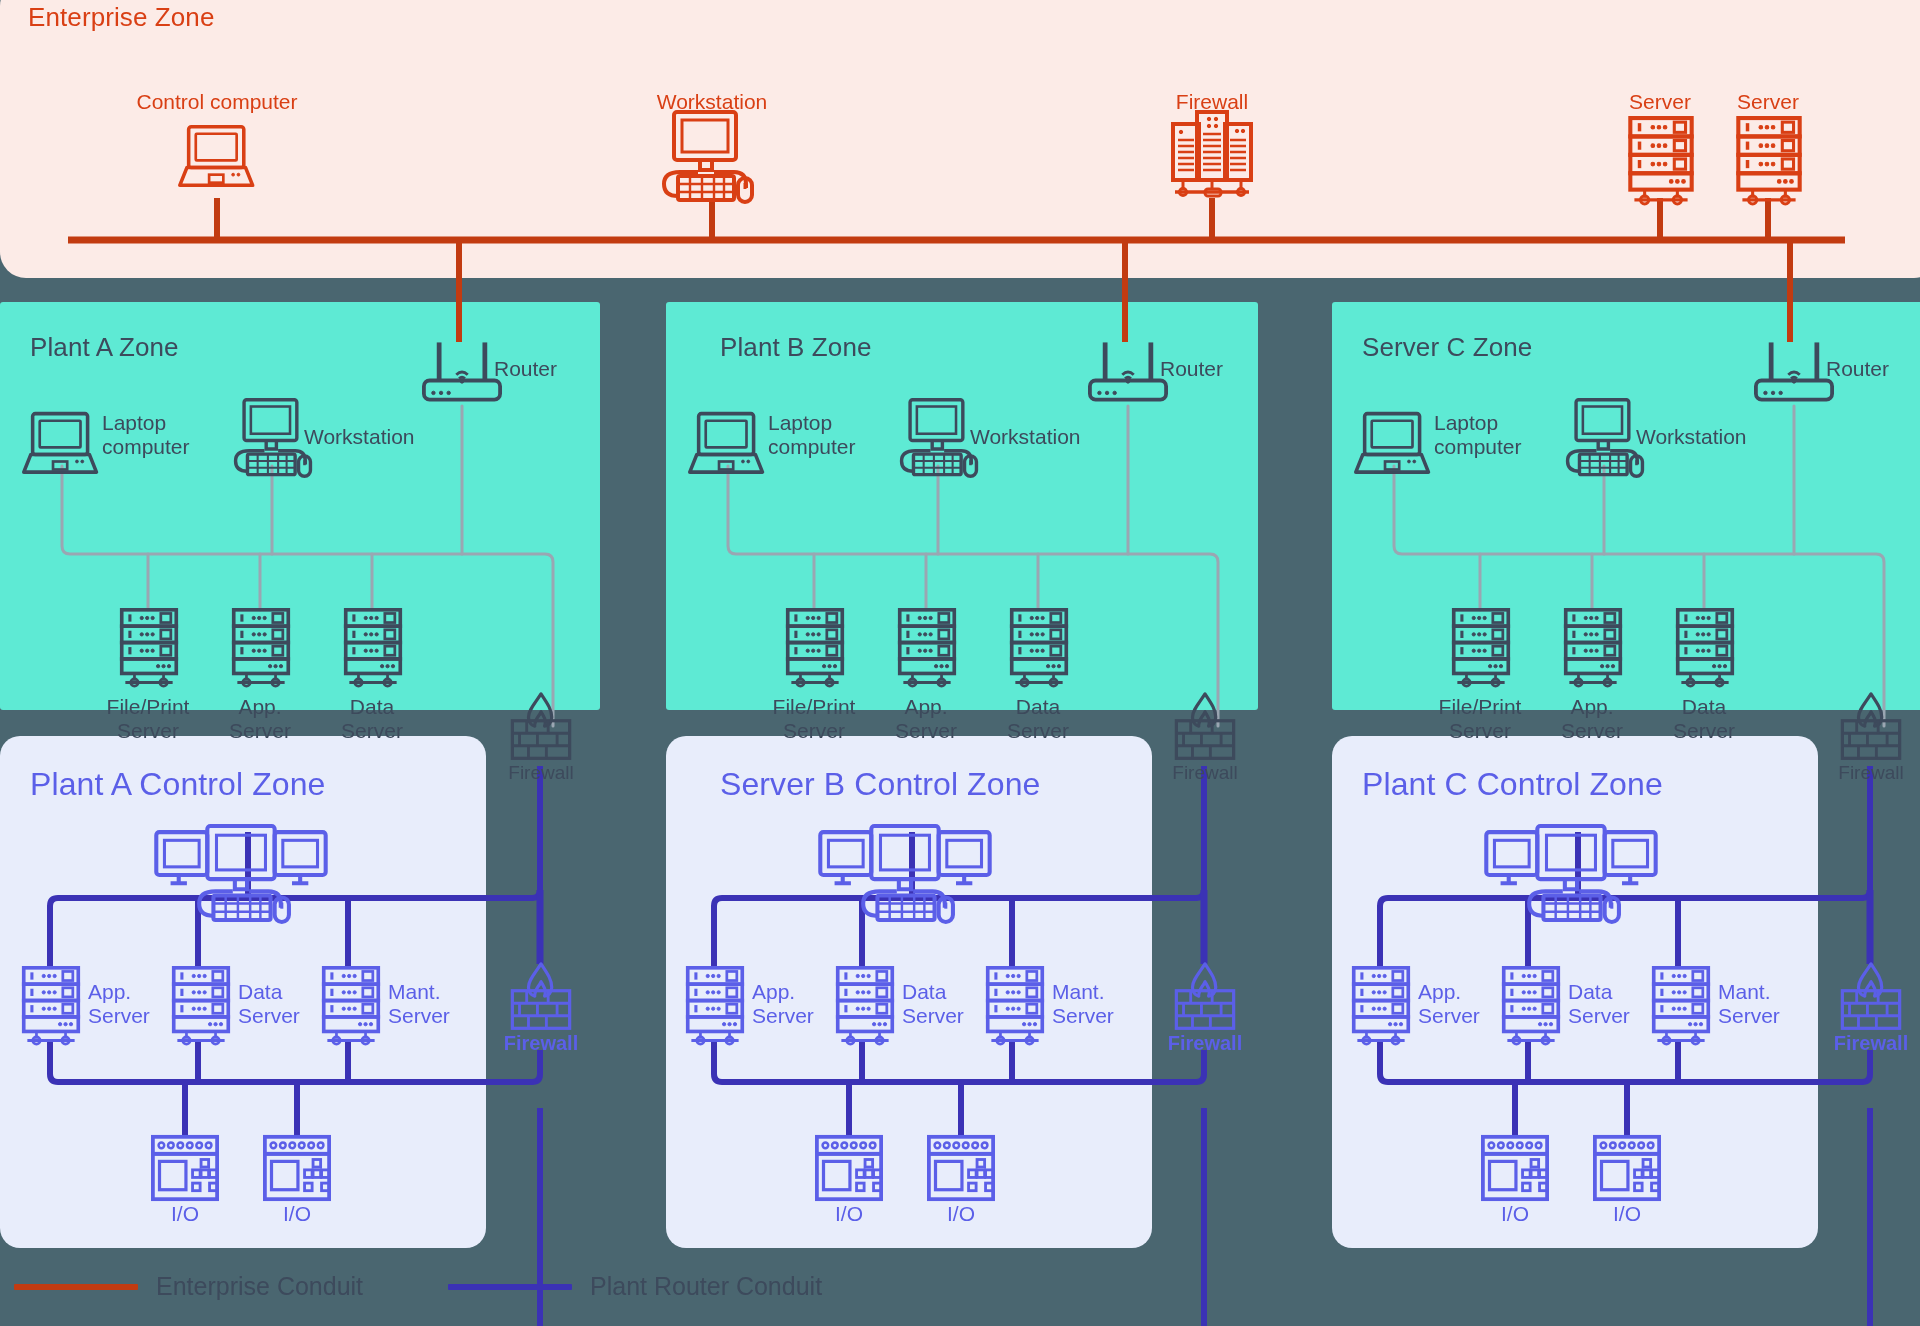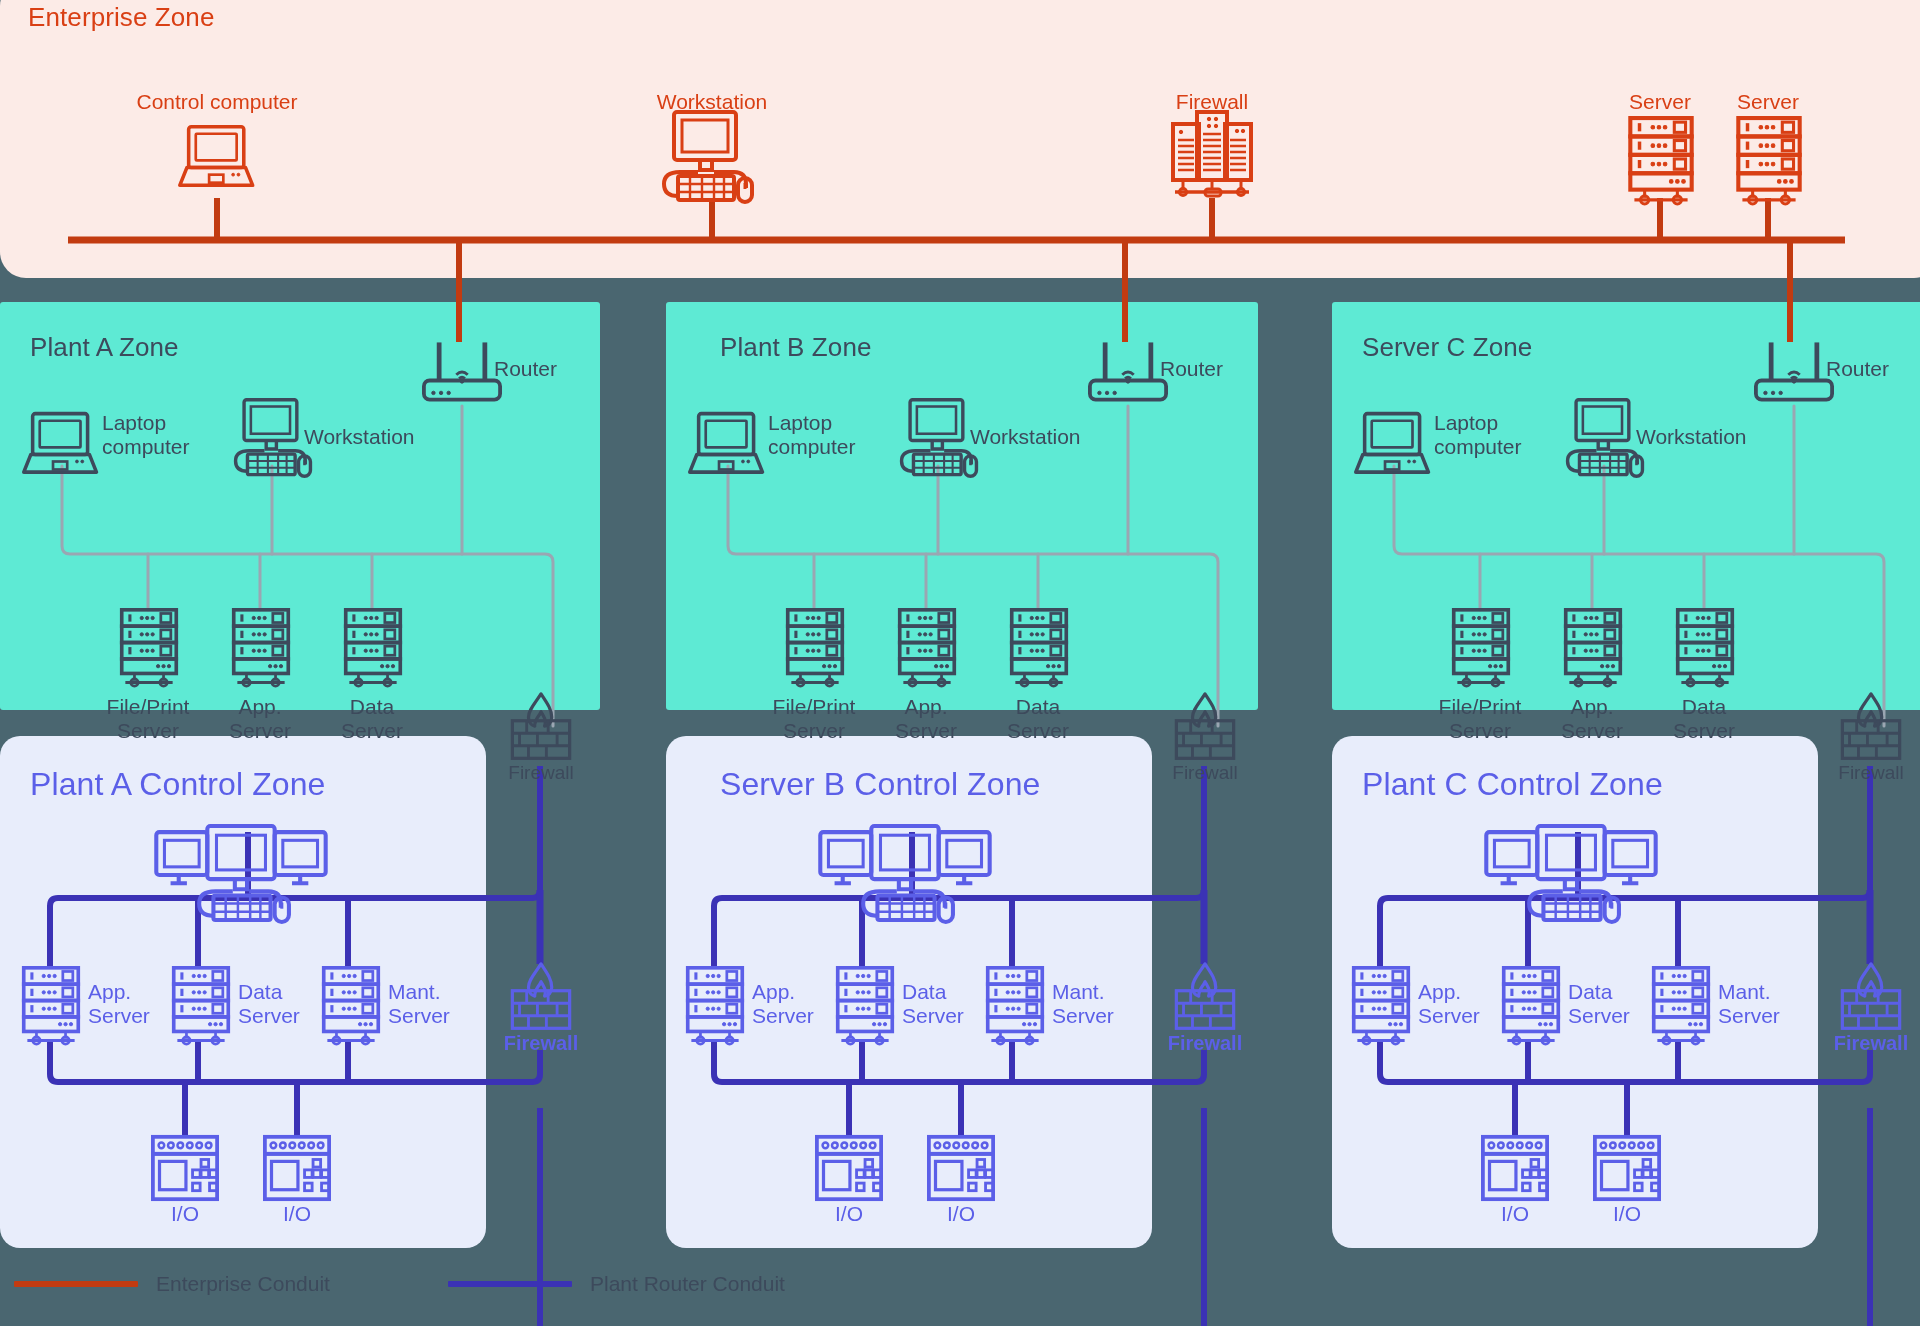--- a/index.html
+++ b/index.html
@@ -60,7 +60,7 @@
   .legend{position:absolute;left:0;bottom:14px;width:1920px;height:40px;}
   .legend-item{position:absolute;display:flex;align-items:center;gap:18px;}
   .legend-swatch{display:block;width:124px;height:6px;border-radius:1px;}
-  .legend-text{font-size:21px;color:#3d4a5c;white-space:nowrap;}
+  .legend-text{font-size:25px;color:#3d4a5c;white-space:nowrap;}
 </style>
 </head>
 <body>

